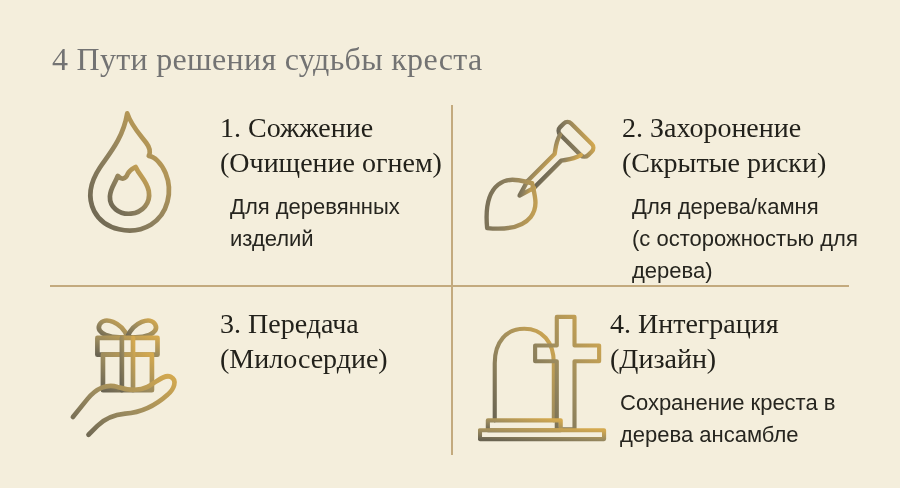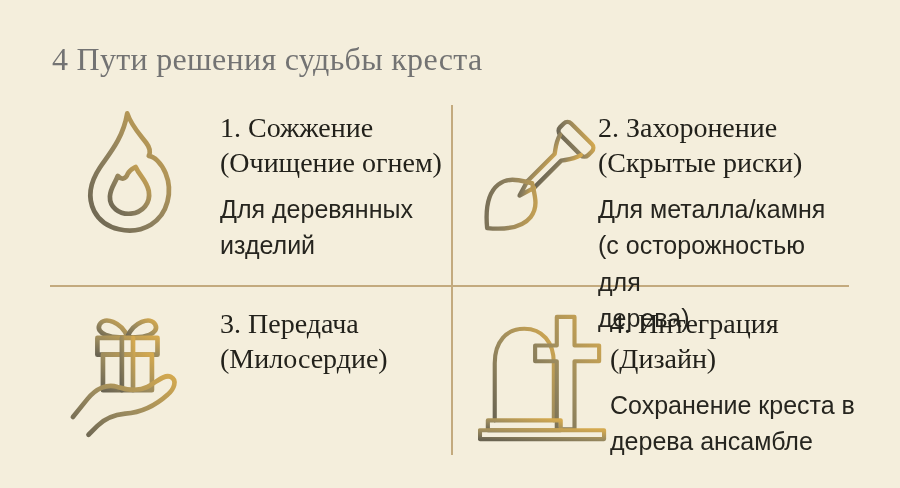--- a/index.html
+++ b/index.html
@@ -46,7 +46,7 @@
   .pos-icon-1{left:80px;top:108px;}
   .pos-text-1{left:220px;top:110px;width:250px;}
   .pos-icon-2{left:480px;top:110px;}
-  .pos-text-2{left:598px;top:110px;width:255px;}
+  .pos-text-2{left:622px;top:110px;width:255px;}
   .pos-icon-3{left:64px;top:310px;}
   .pos-text-3{left:220px;top:306px;width:250px;}
   .pos-icon-4{left:478px;top:312px;}

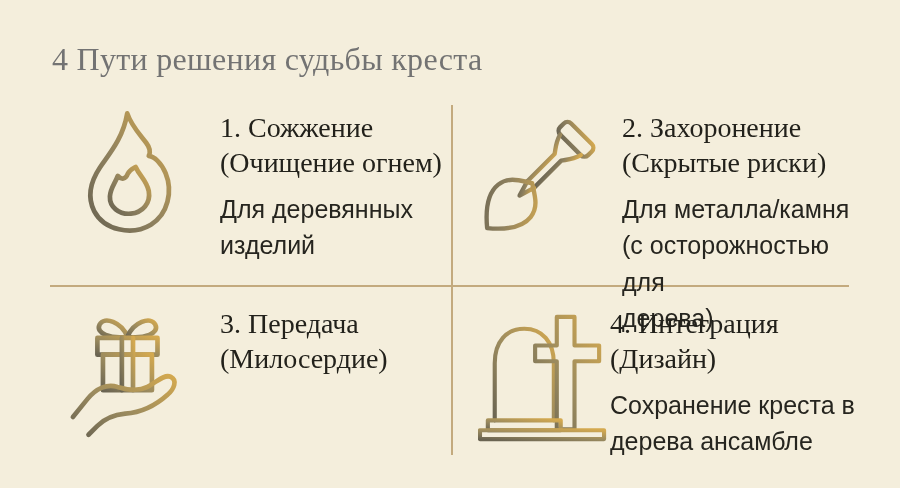--- a/index.html
+++ b/index.html
@@ -38,8 +38,8 @@
     white-space:pre-line;
   }
   .card-text p{
-    margin:0;
-    font-size:25px;line-height:1.45;
+    margin:10px;
+    font-size:22px;line-height:1.45;
     color:#26251f;
     white-space:pre-line;
   }

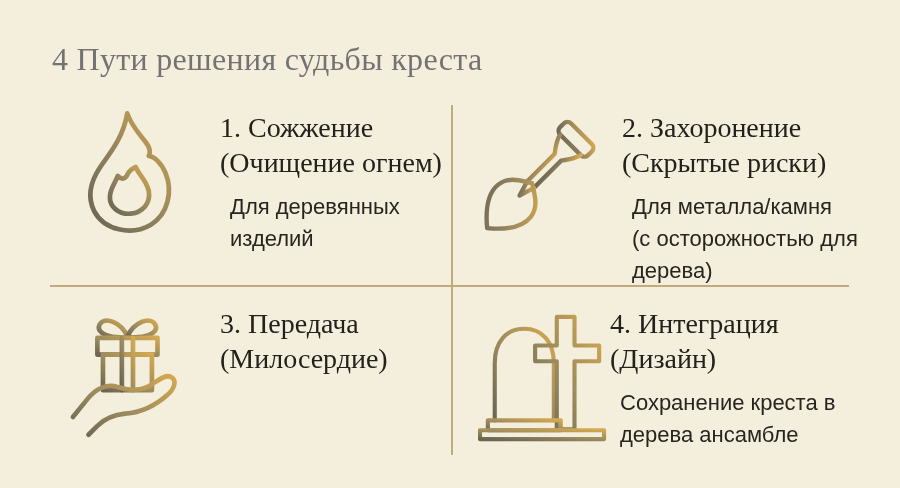--- a/index.html
+++ b/index.html
@@ -105,7 +105,7 @@
   <div class="card-text pos-text-2">
     <h2>2. Захоронение
 (Скрытые риски)</h2>
-    <p>Для металла/камня
+    <p>Для дерева/камня
 (с осторожностью для
 дерева)</p>
   </div>

